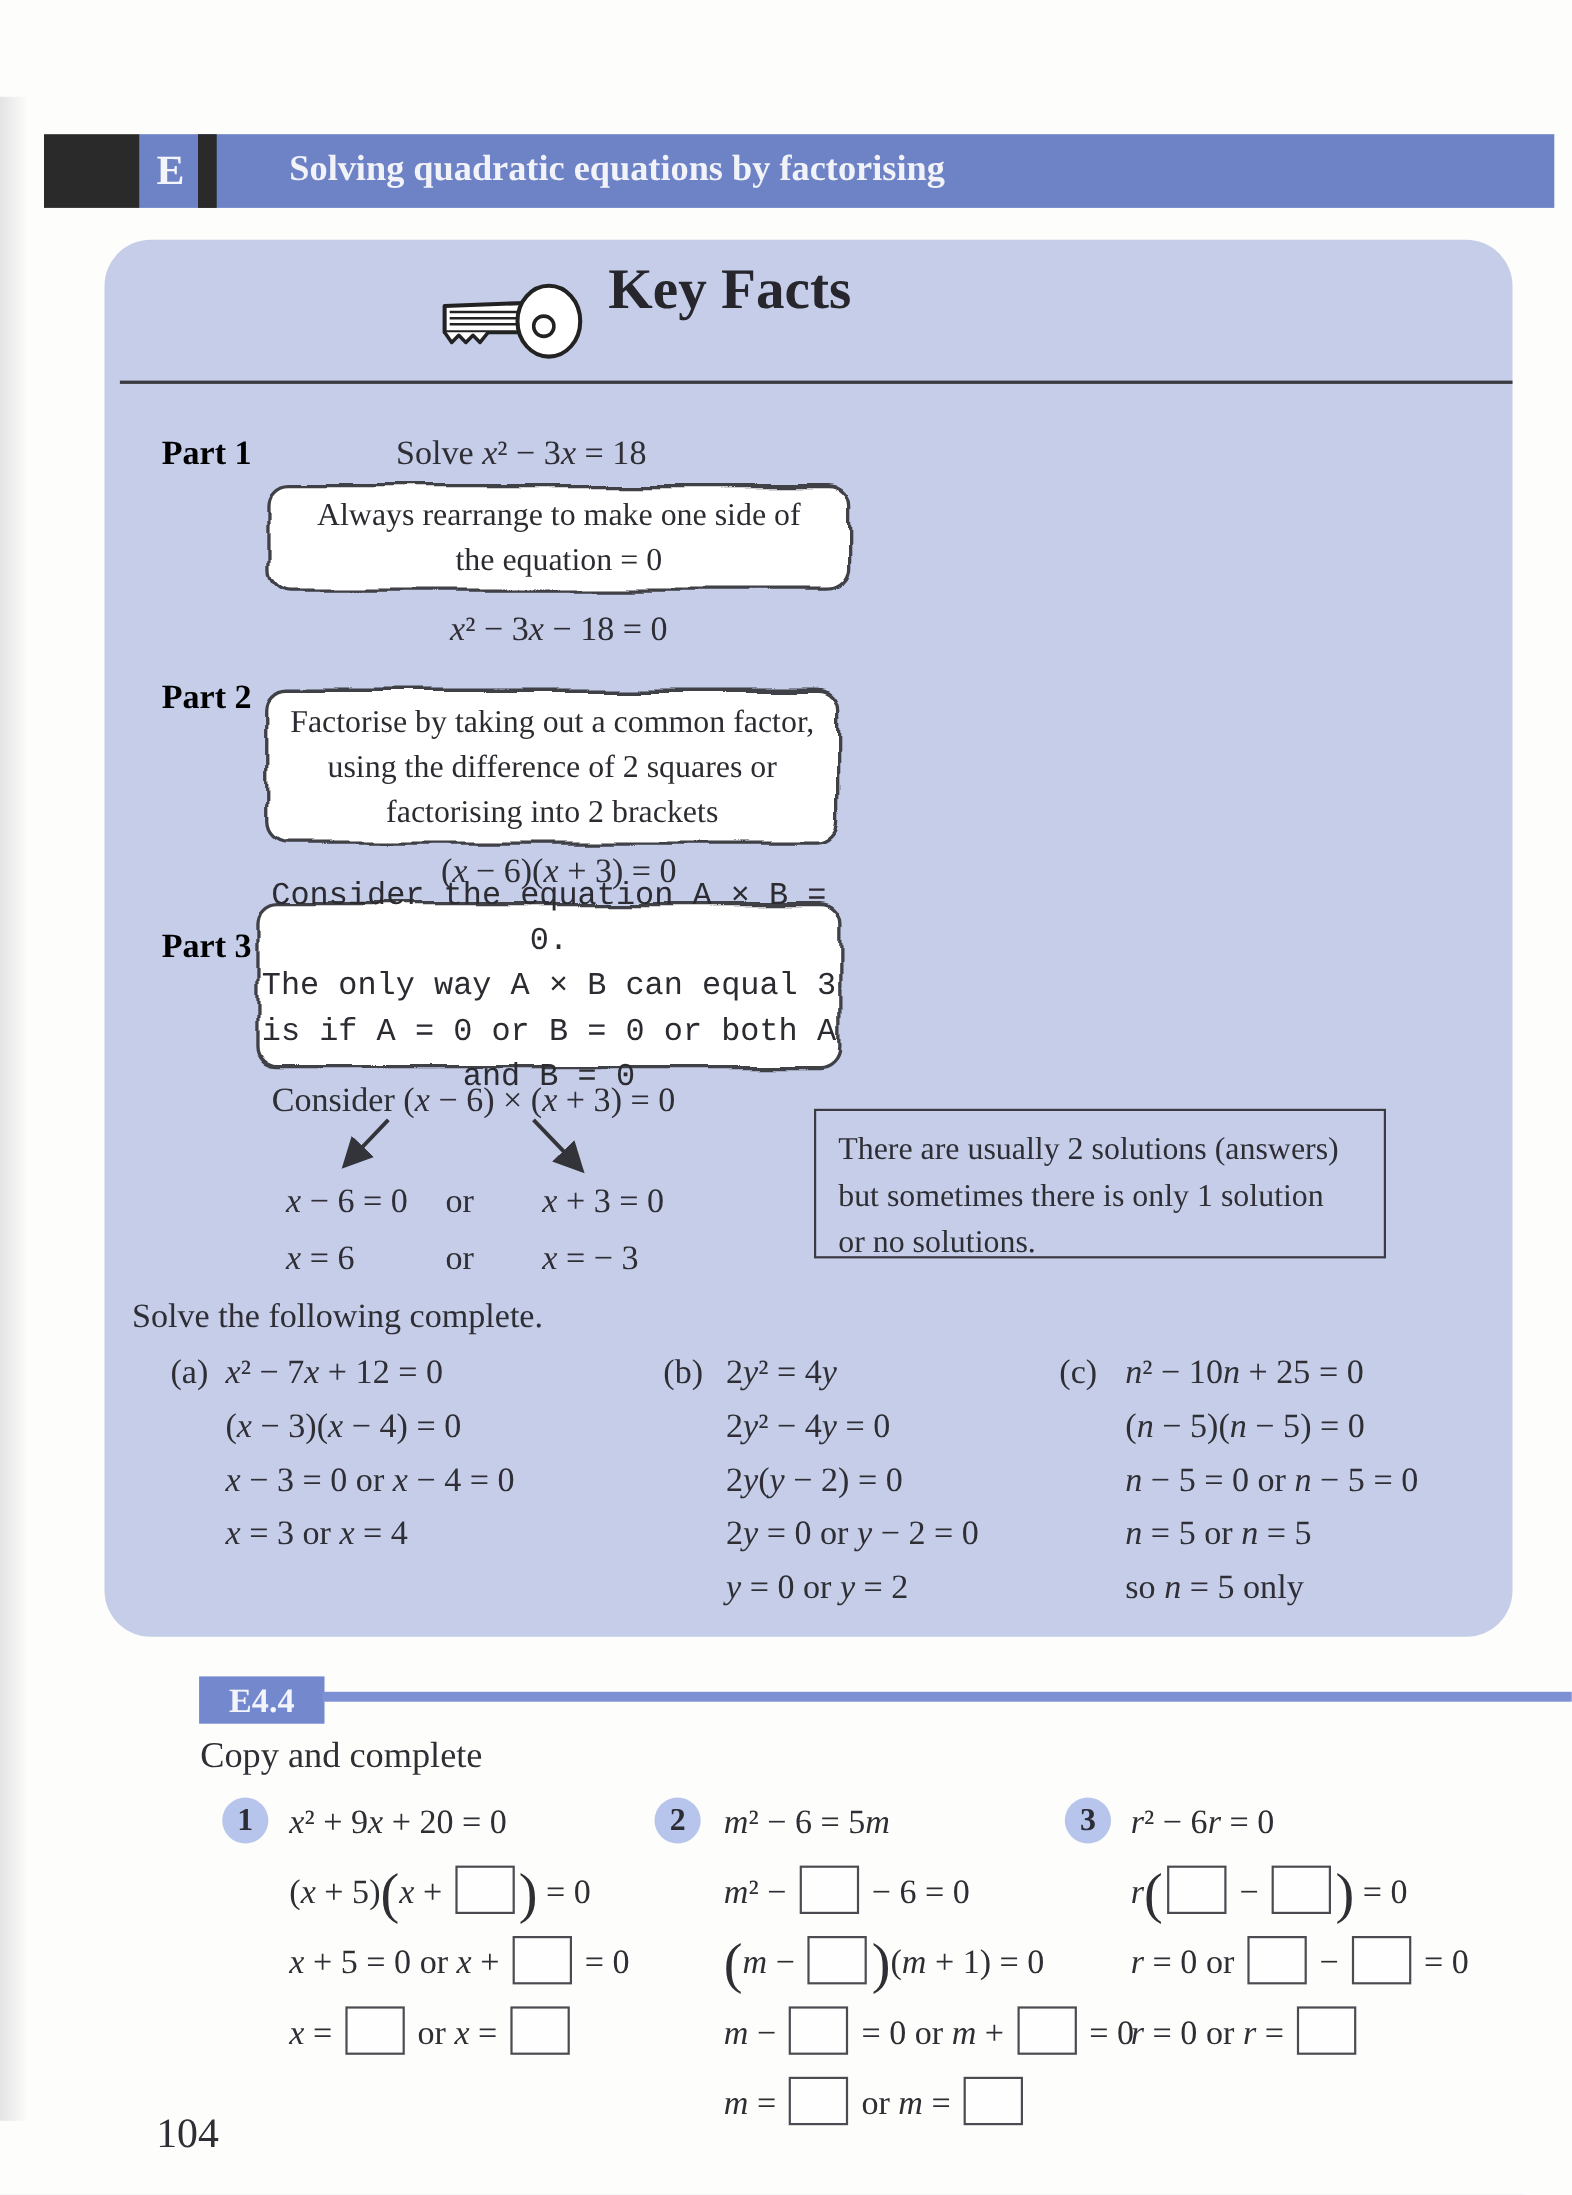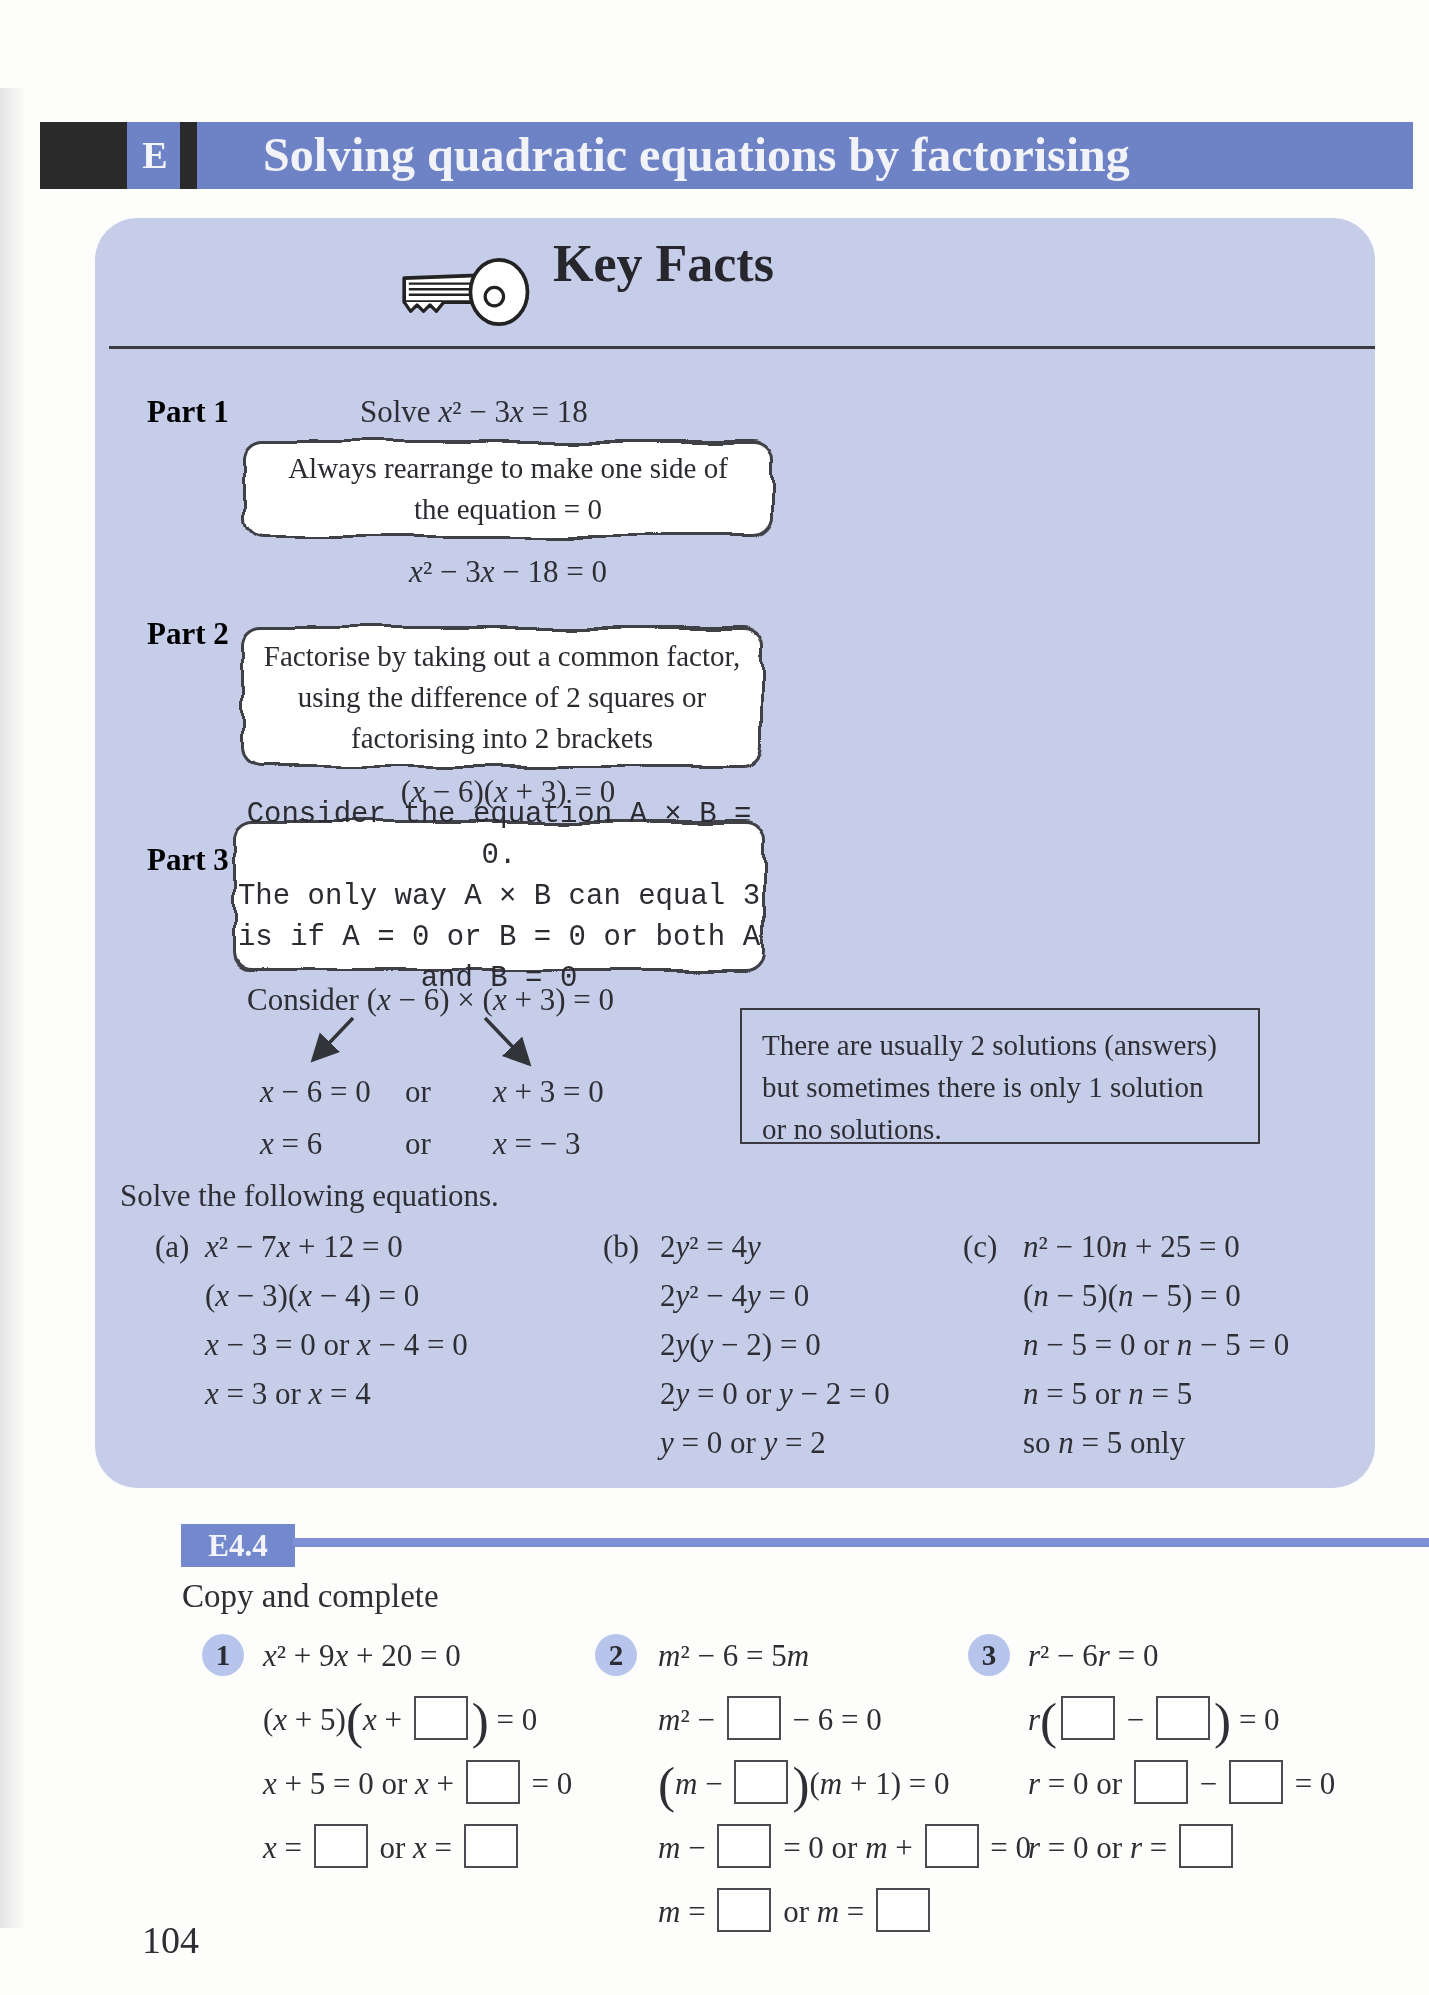--- a/index.html
+++ b/index.html
@@ -14,7 +14,7 @@
   .hdr-e{position:absolute;left:130px;top:122px;width:50px;height:67px;line-height:66px;text-align:center;
         color:#f4f5fa;font-weight:bold;font-size:38px;}
   .hdr-title{position:absolute;left:263px;top:122px;height:67px;line-height:65px;color:#f2f3f8;
-        font-weight:bold;font-size:48px;}
+        font-weight:bold;font-size:33px;}
   
   .panel{position:absolute;left:95px;top:218px;width:1280px;height:1270px;background:#c5cde9;border-radius:42px;}
   .kf-icon{position:absolute;left:300px;top:34px;}

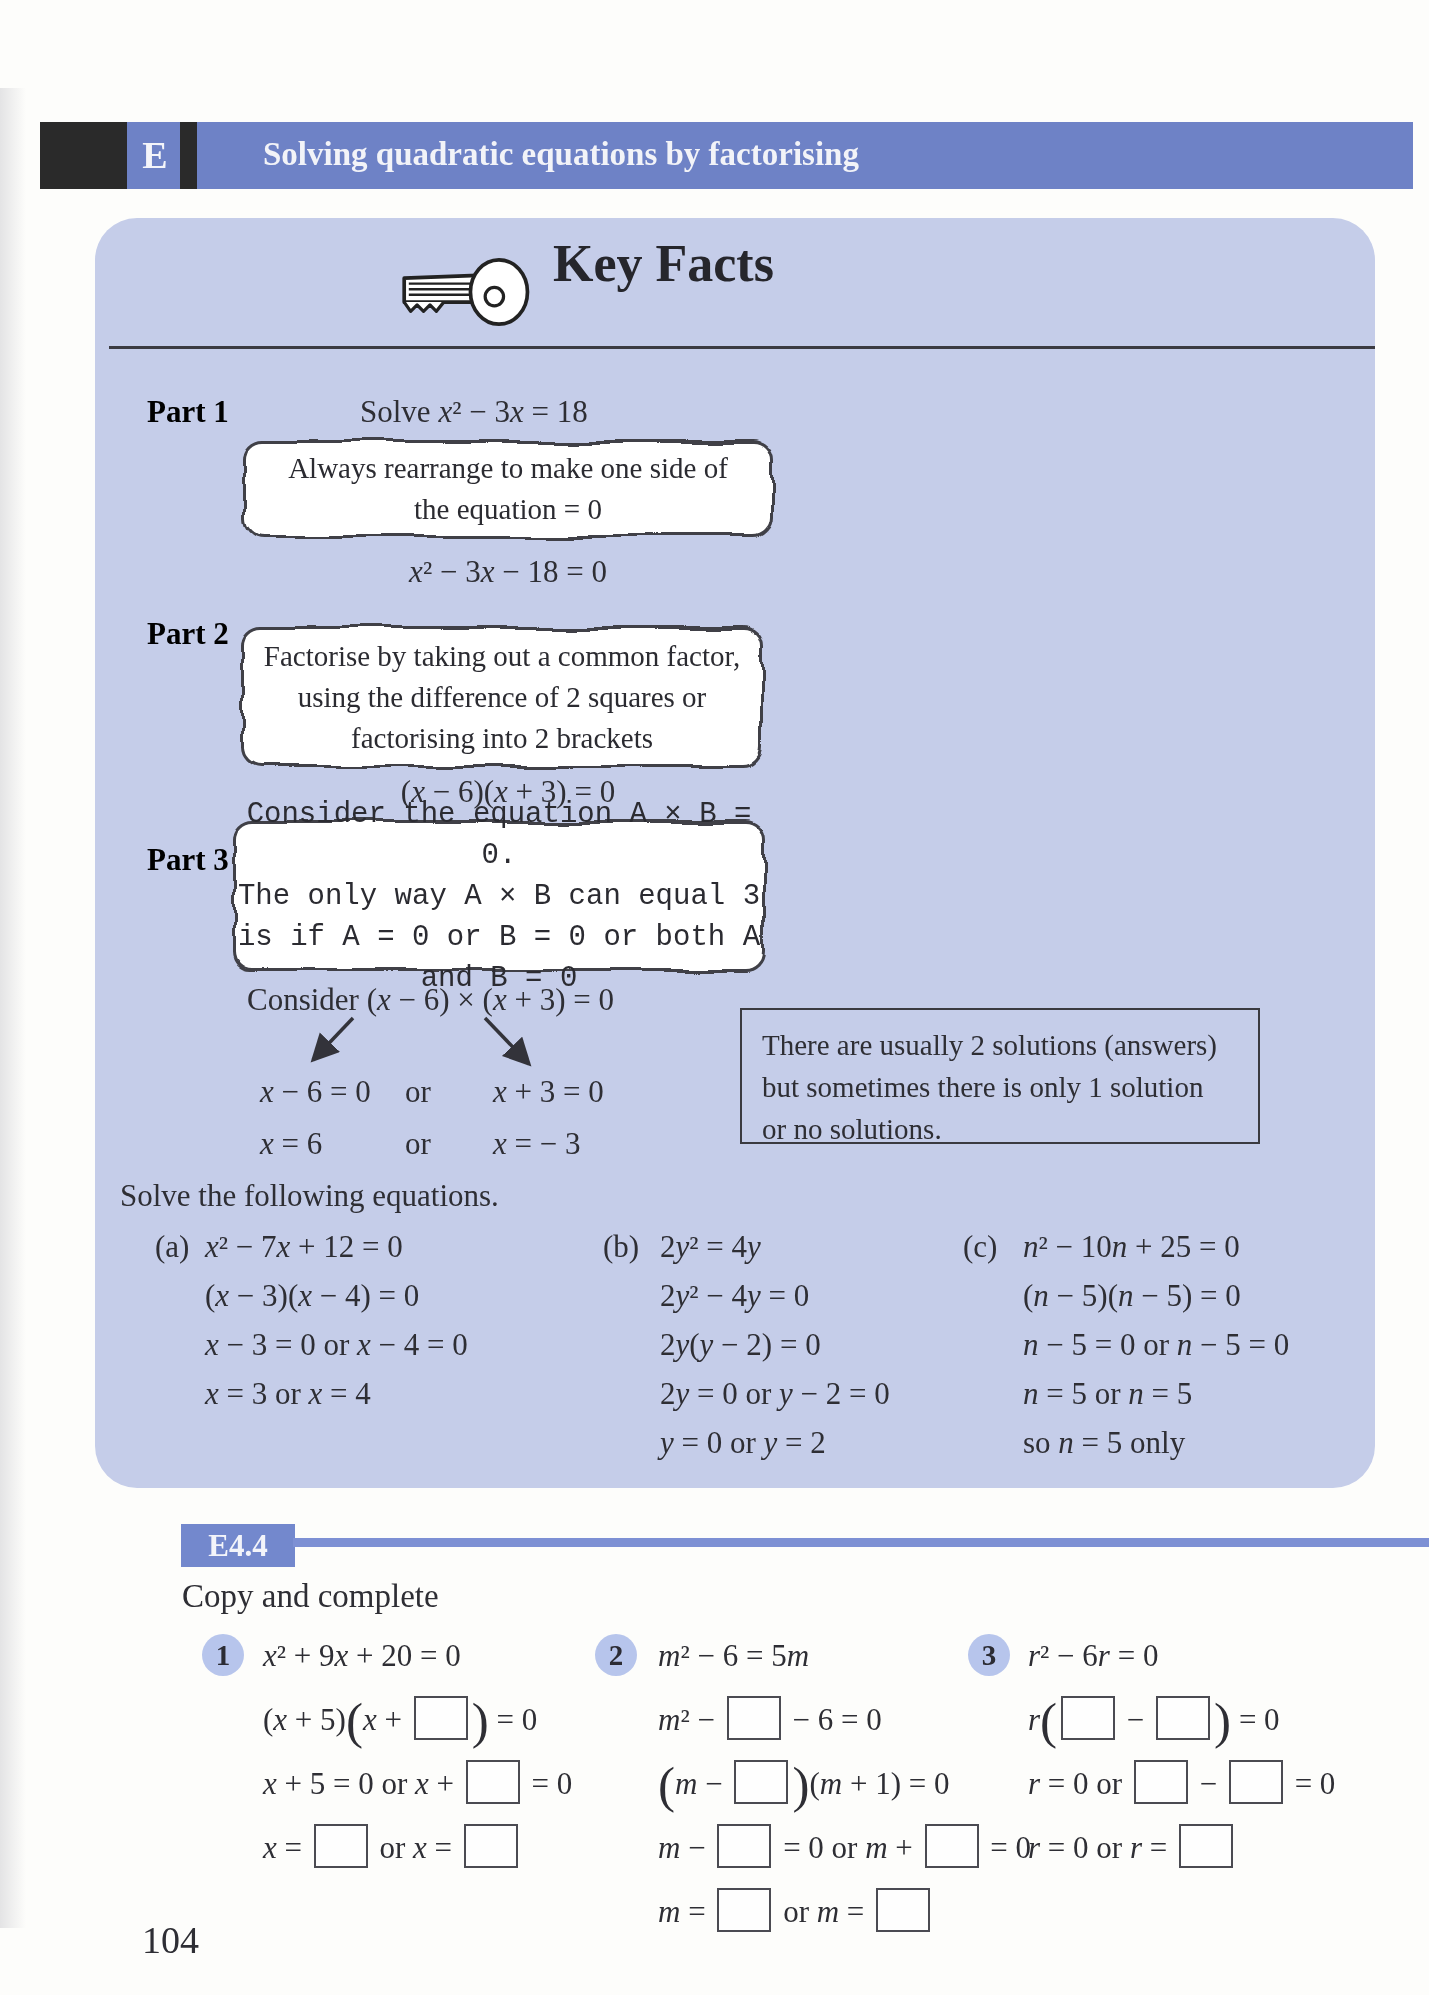--- a/index.html
+++ b/index.html
@@ -142,7 +142,7 @@
       <div>or no solutions.</div>
     </div>
 
-    <div class="solve-heading">Solve the following equations.</div>
+    <div class="solve-heading">Solve the following complete.</div>
 
     <div class="excol" style="left:60px">
       <span class="exlabel">(a)</span>

